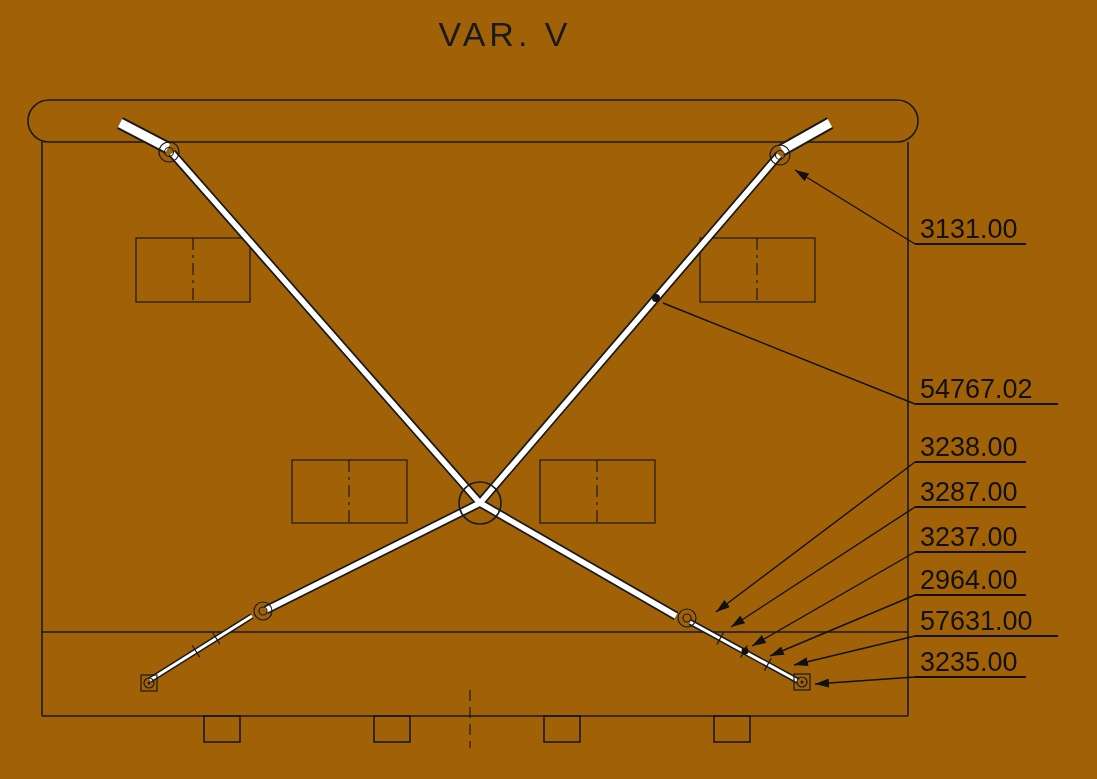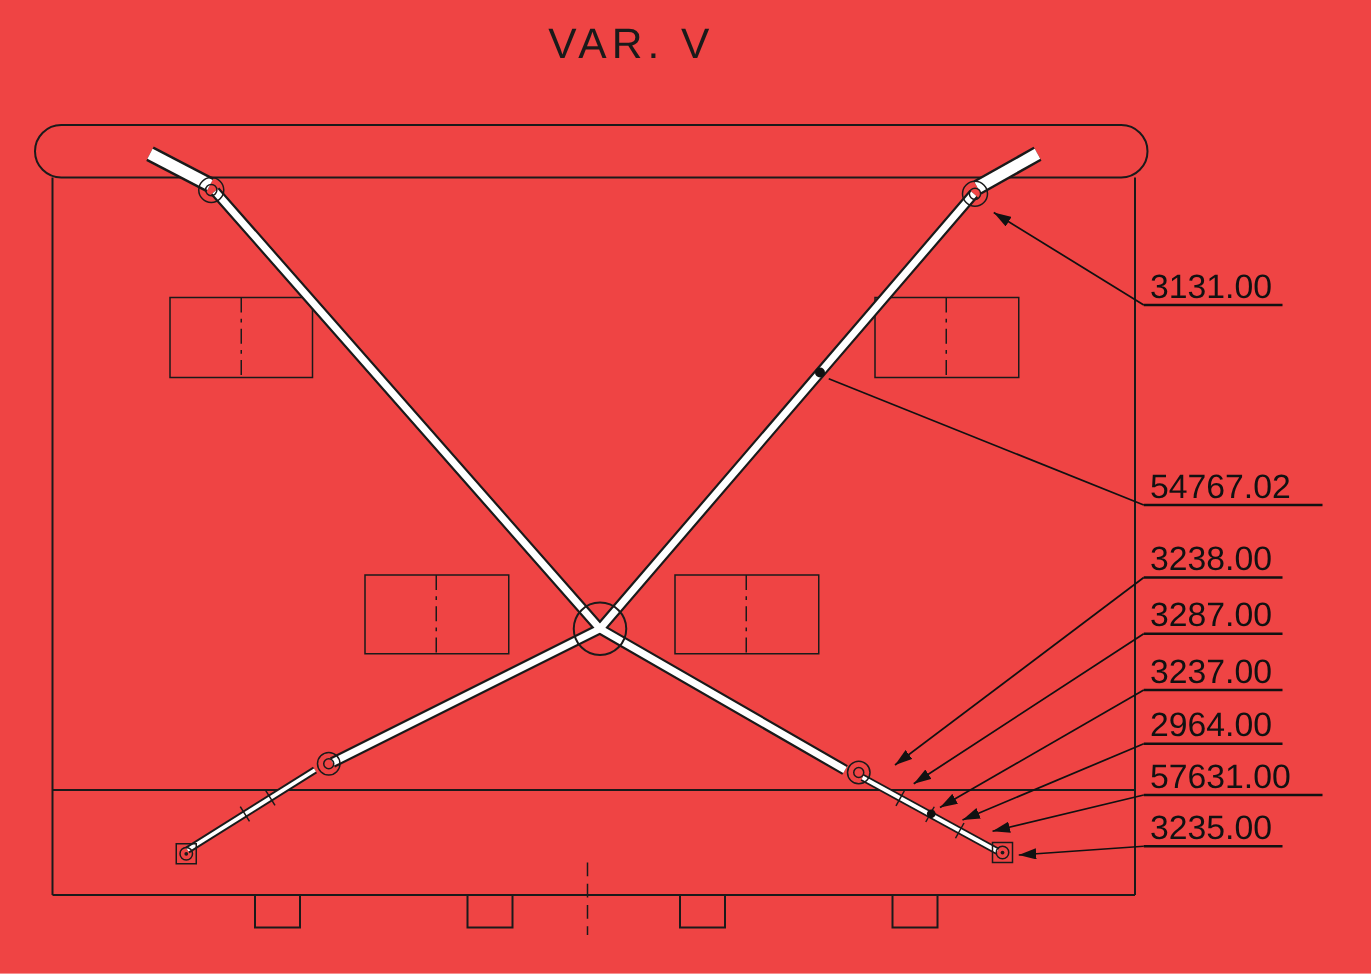--- a/index.html
+++ b/index.html
@@ -7,7 +7,7 @@
     position: relative;
     width: 1097px;
     height: 779px;
-    background: #ef4444;
+    background: #a16207;
     overflow: hidden;
   }
   svg { display: block; }

